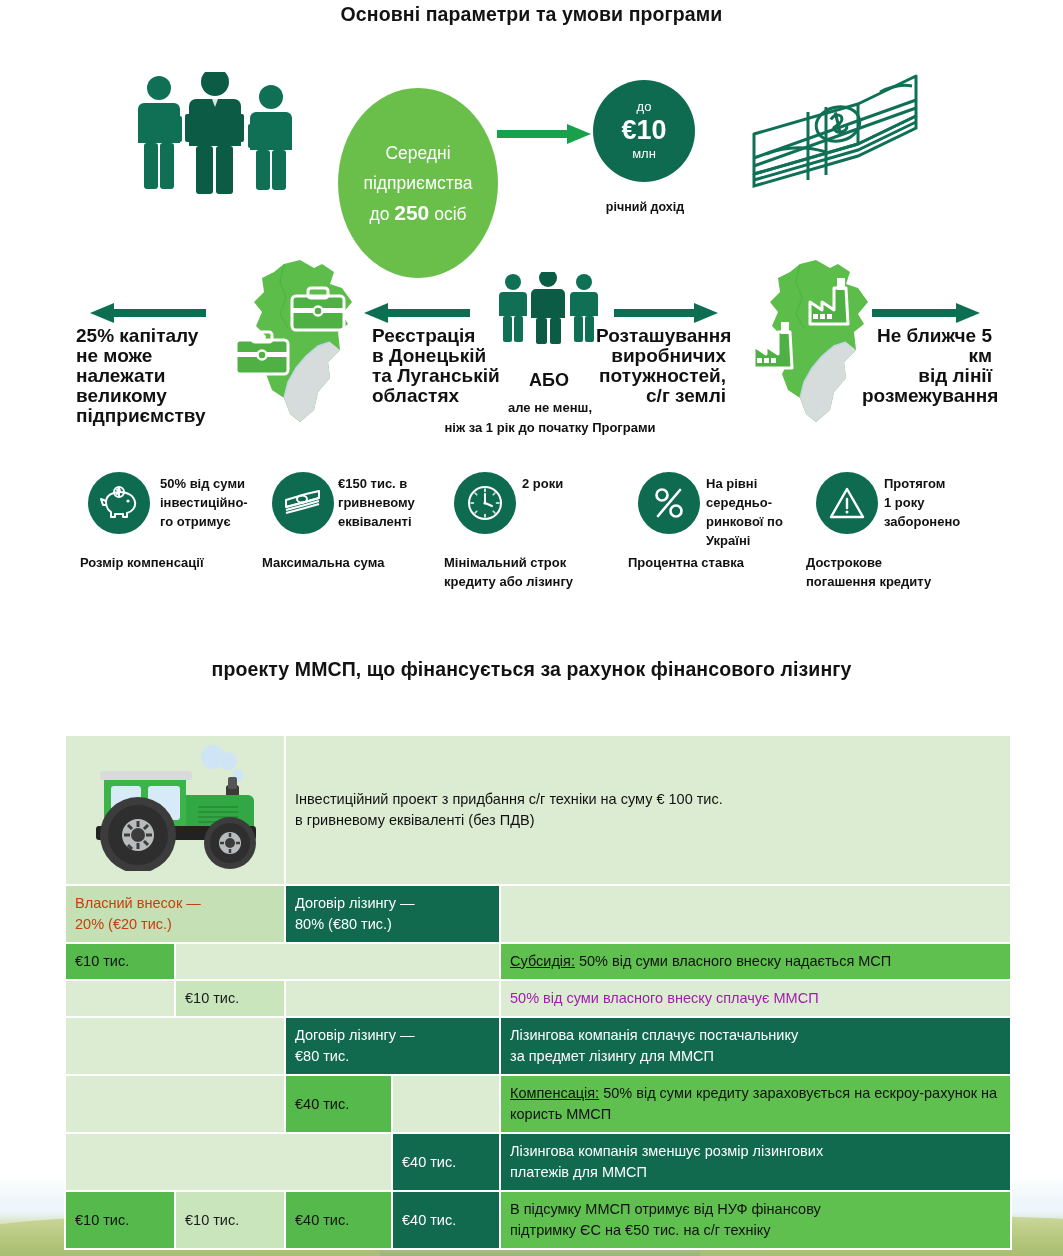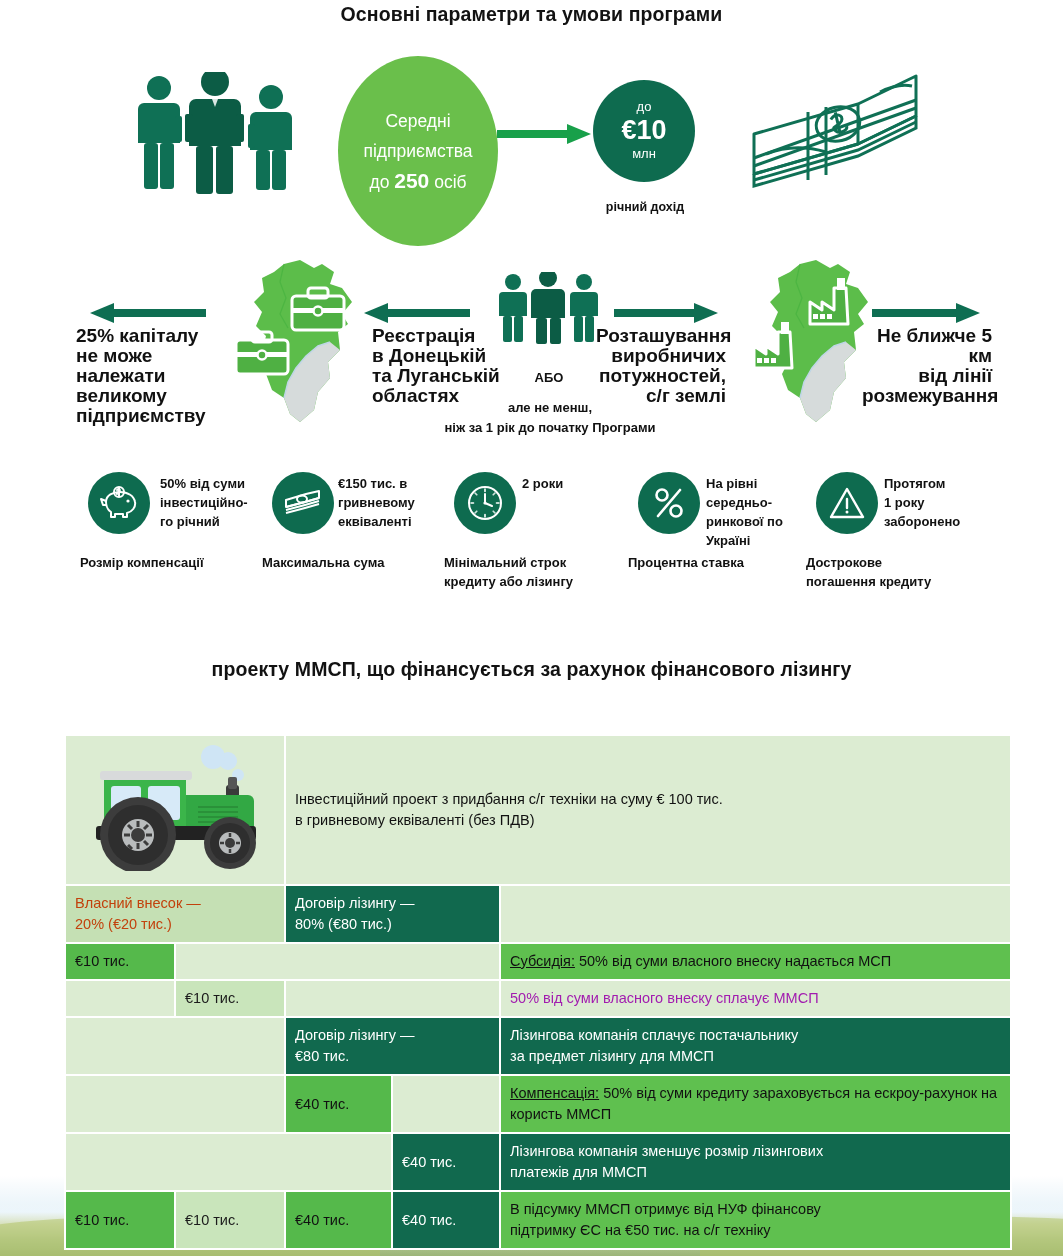--- a/index.html
+++ b/index.html
@@ -35,7 +35,7 @@
   .people-group{position:absolute;}
 
   #ellipse-mid{
-    position:absolute;left:338px;top:56px;width:160px;height:190px;
+    position:absolute;left:338px;top:88px;width:160px;height:190px;
     background:#6abf4b;border-radius:50%;
     display:flex;align-items:center;justify-content:center;
   }

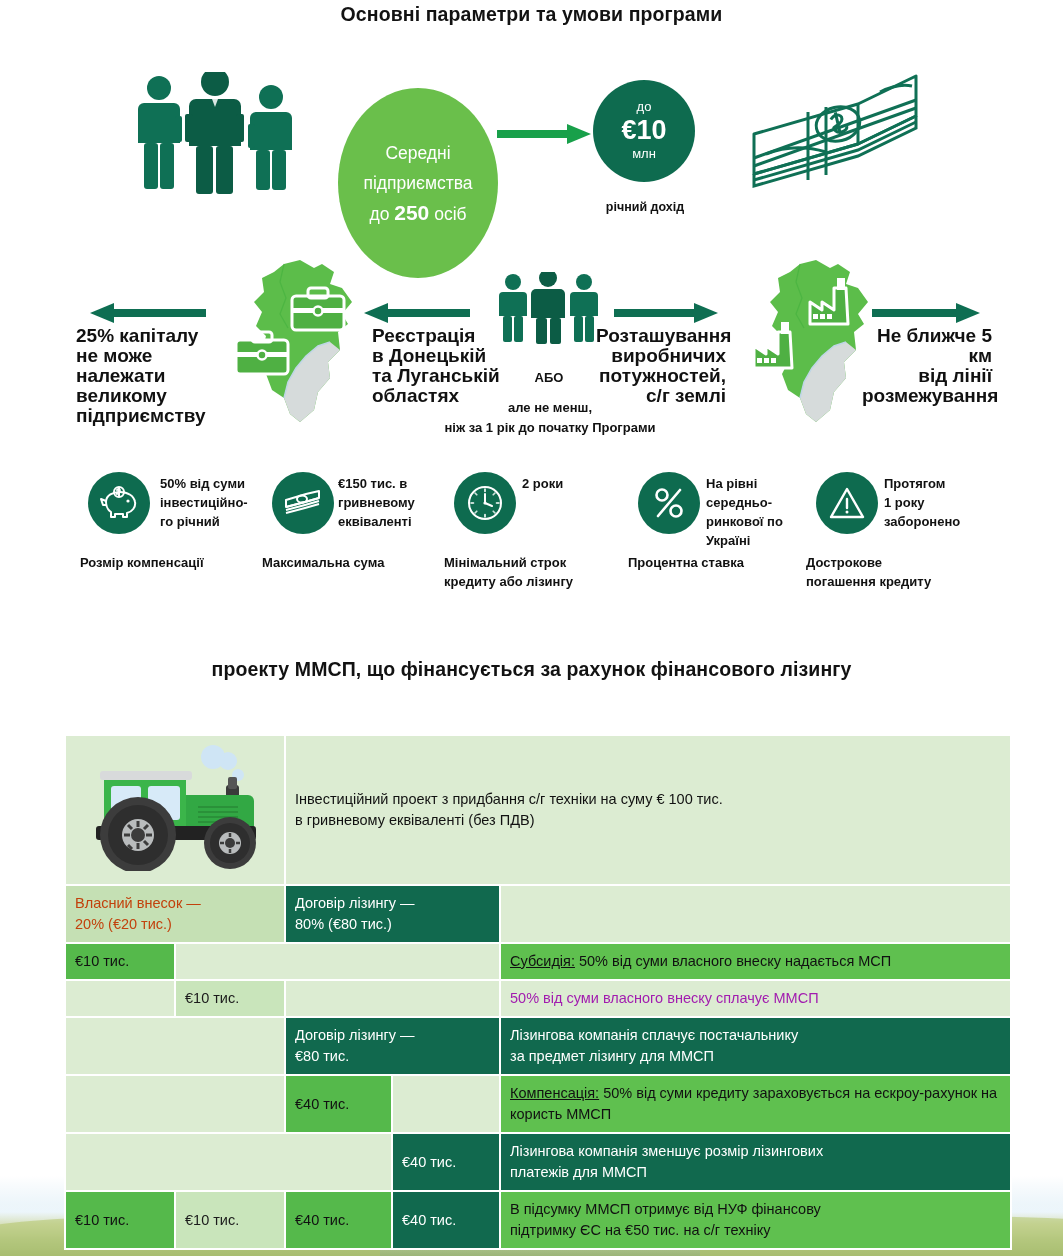--- a/index.html
+++ b/index.html
@@ -262,7 +262,7 @@
       </g>
     </svg>
   </div>
-  <div style="position:absolute;left:496px;top:370px;width:106px;text-align:center;font-size:13px;font-weight:bold;">АБО</div>
+  <div style="position:absolute;left:496px;top:370px;width:106px;text-align:center;font-size:18px;font-weight:bold;">АБО</div>
   <div style="position:absolute;left:420px;top:398px;width:260px;text-align:center;font-size:13px;font-weight:bold;line-height:20px;">
     <div>але не менш,</div>
     <div>ніж за 1 рік до початку Програми</div>

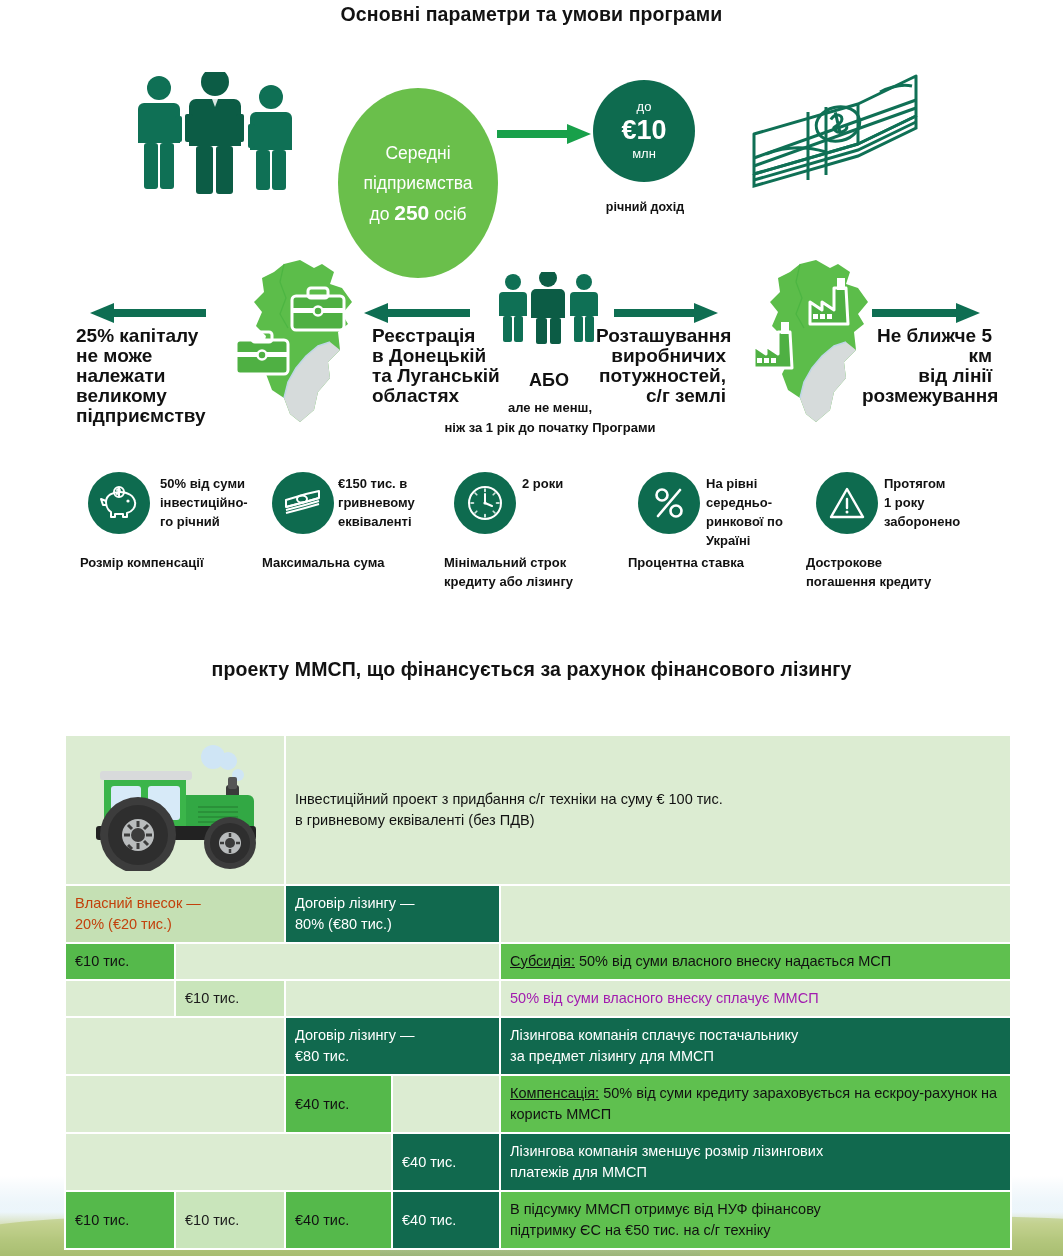--- a/index.html
+++ b/index.html
@@ -342,7 +342,7 @@
   <div class="icap" style="left:160px;top:474px;width:110px;">
     <div>50% від суми</div>
     <div>інвестиційно-</div>
-    <div>го річний</div>
+    <div>го отримує</div>
   </div>
   <div class="ilab" style="left:80px;top:553px;width:190px;">Розмір компенсації</div>
 

